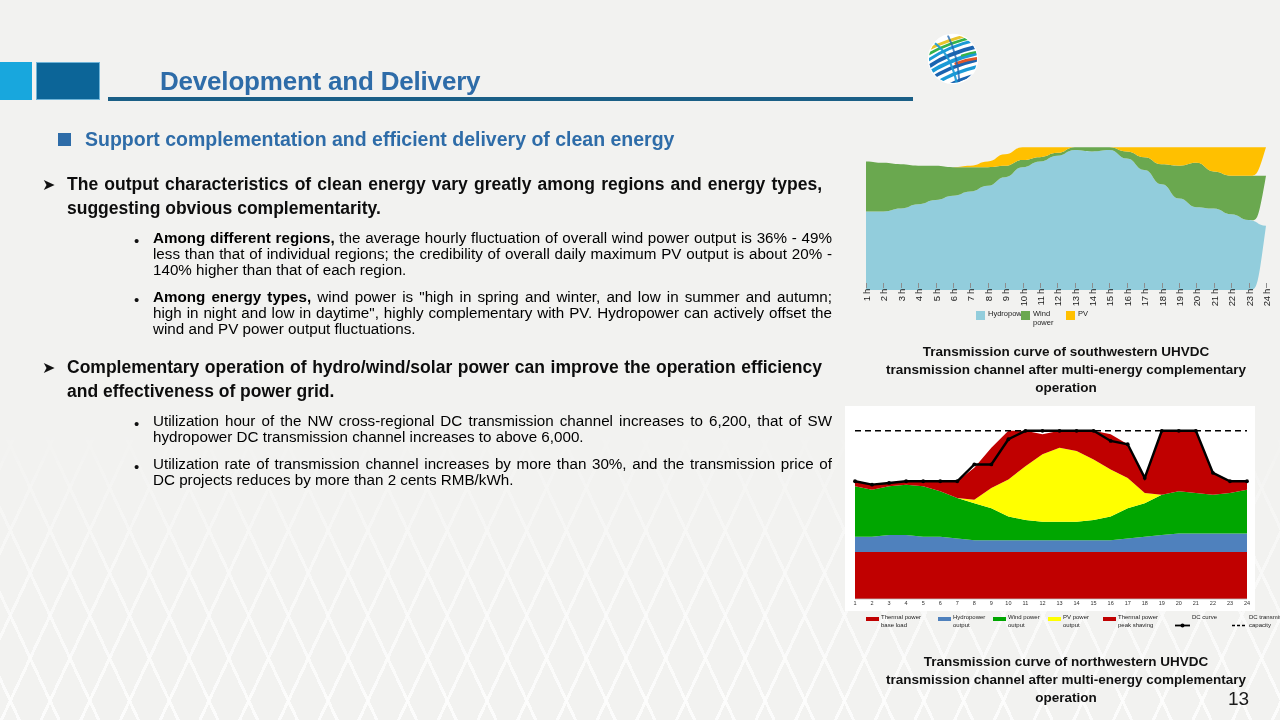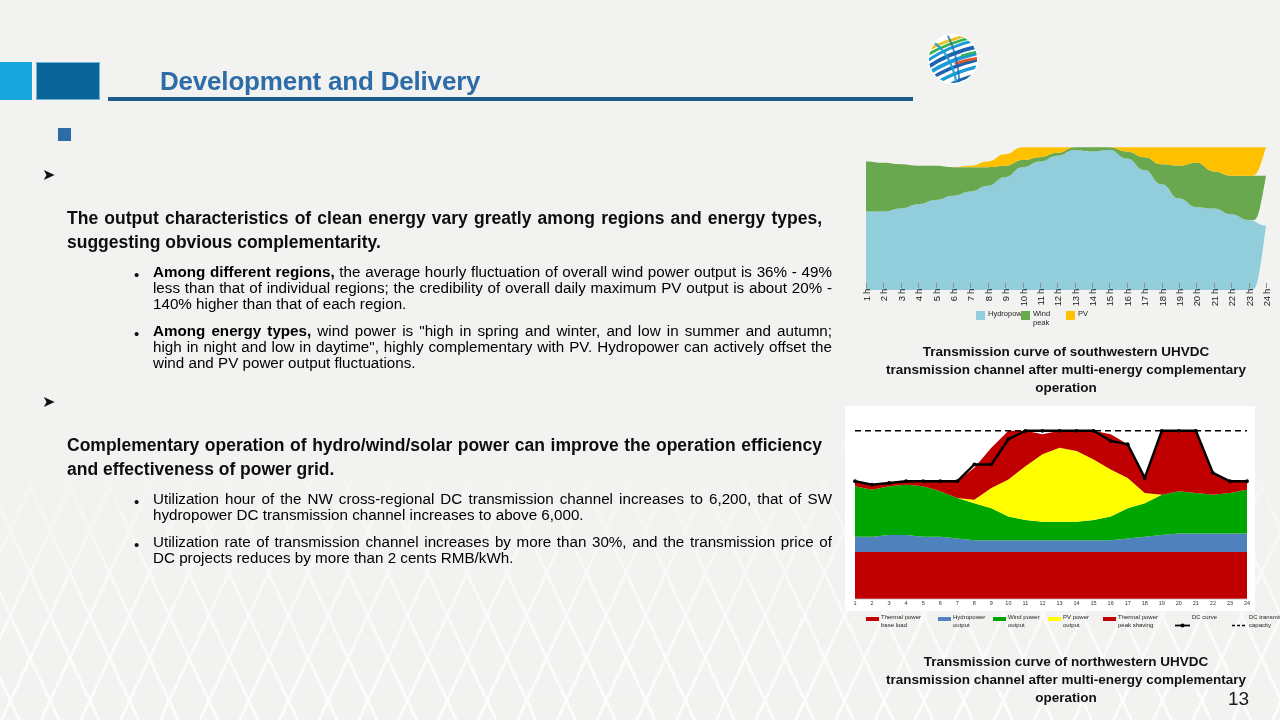--- a/index.html
+++ b/index.html
@@ -130,6 +130,7 @@
 
   <div class="h2row">
     <div class="h2sq"></div>
+    <div class="h2txt">Support complementation and efficient delivery of clean energy</div>
   </div>
 
   <div class="lvl1">

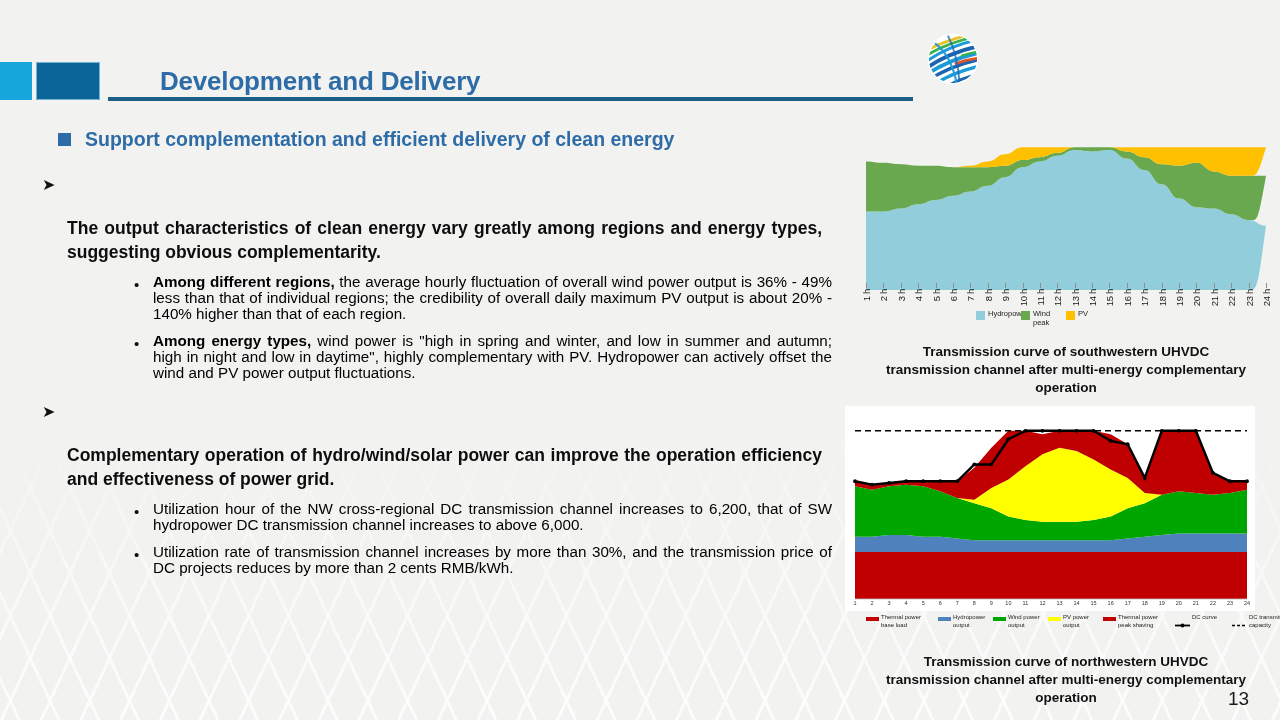--- a/index.html
+++ b/index.html
@@ -46,7 +46,7 @@
 
   .lvl1{display:flex;gap:9px;margin-bottom:10px;}
   .lvl1 .arrow{flex:0 0 16px;font-size:16px;color:#111;line-height:23px;}
-  .lvl1 .txt{font-size:17.5px;font-weight:bold;line-height:23.5px;color:#0d0d0d;text-align:justify;width:755px;margin-top:44px;}
+  .lvl1 .txt{font-size:17.5px;font-weight:bold;line-height:23.5px;color:#0d0d0d;text-align:justify;width:755px;}
 
   .lvl2{display:flex;gap:11px;margin:0 0 11px 92px;}
   .lvl2 .dot{flex:0 0 8px;font-size:15px;color:#111;line-height:22px;}

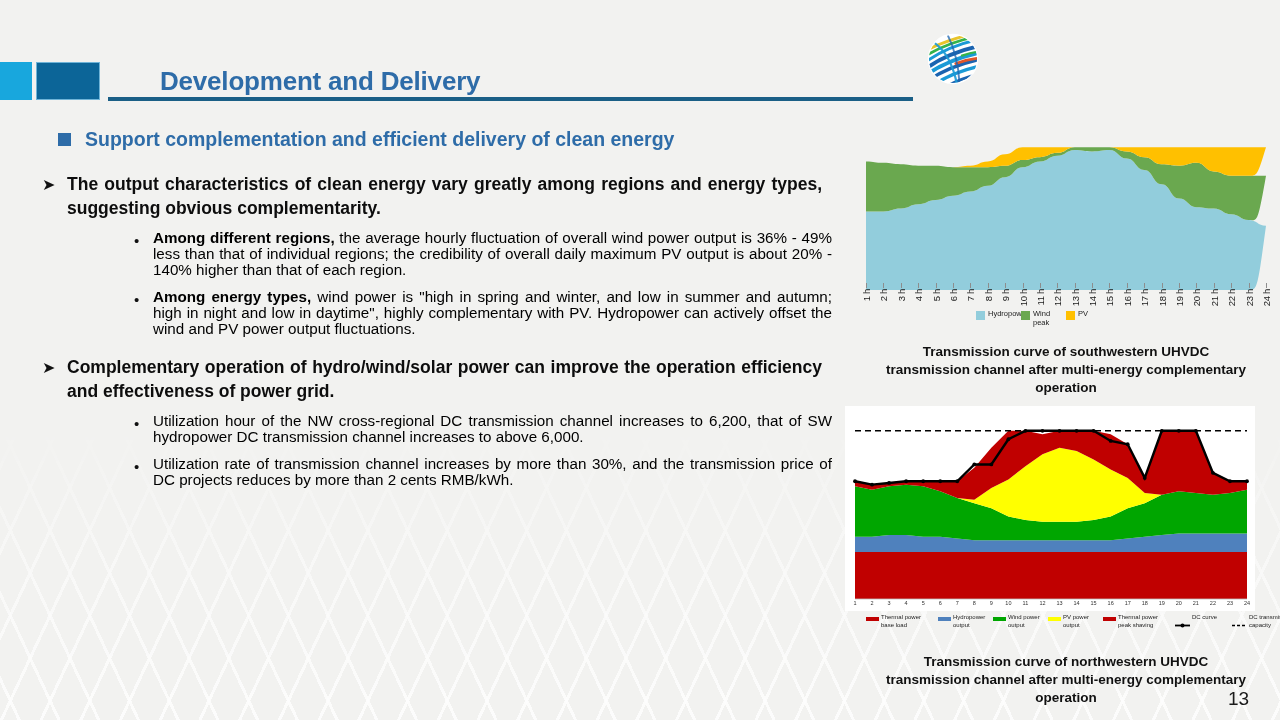--- a/index.html
+++ b/index.html
@@ -225,7 +225,7 @@
     </div>
     <div class="li">
       <span class="sw" style="background: rgb(106, 168, 79);"></span>
-      <span class="lb">Wind peak</span>
+      <span class="lb">Wind power</span>
     </div>
     <div class="li">
       <span class="sw" style="background: rgb(255, 192, 0);"></span>

